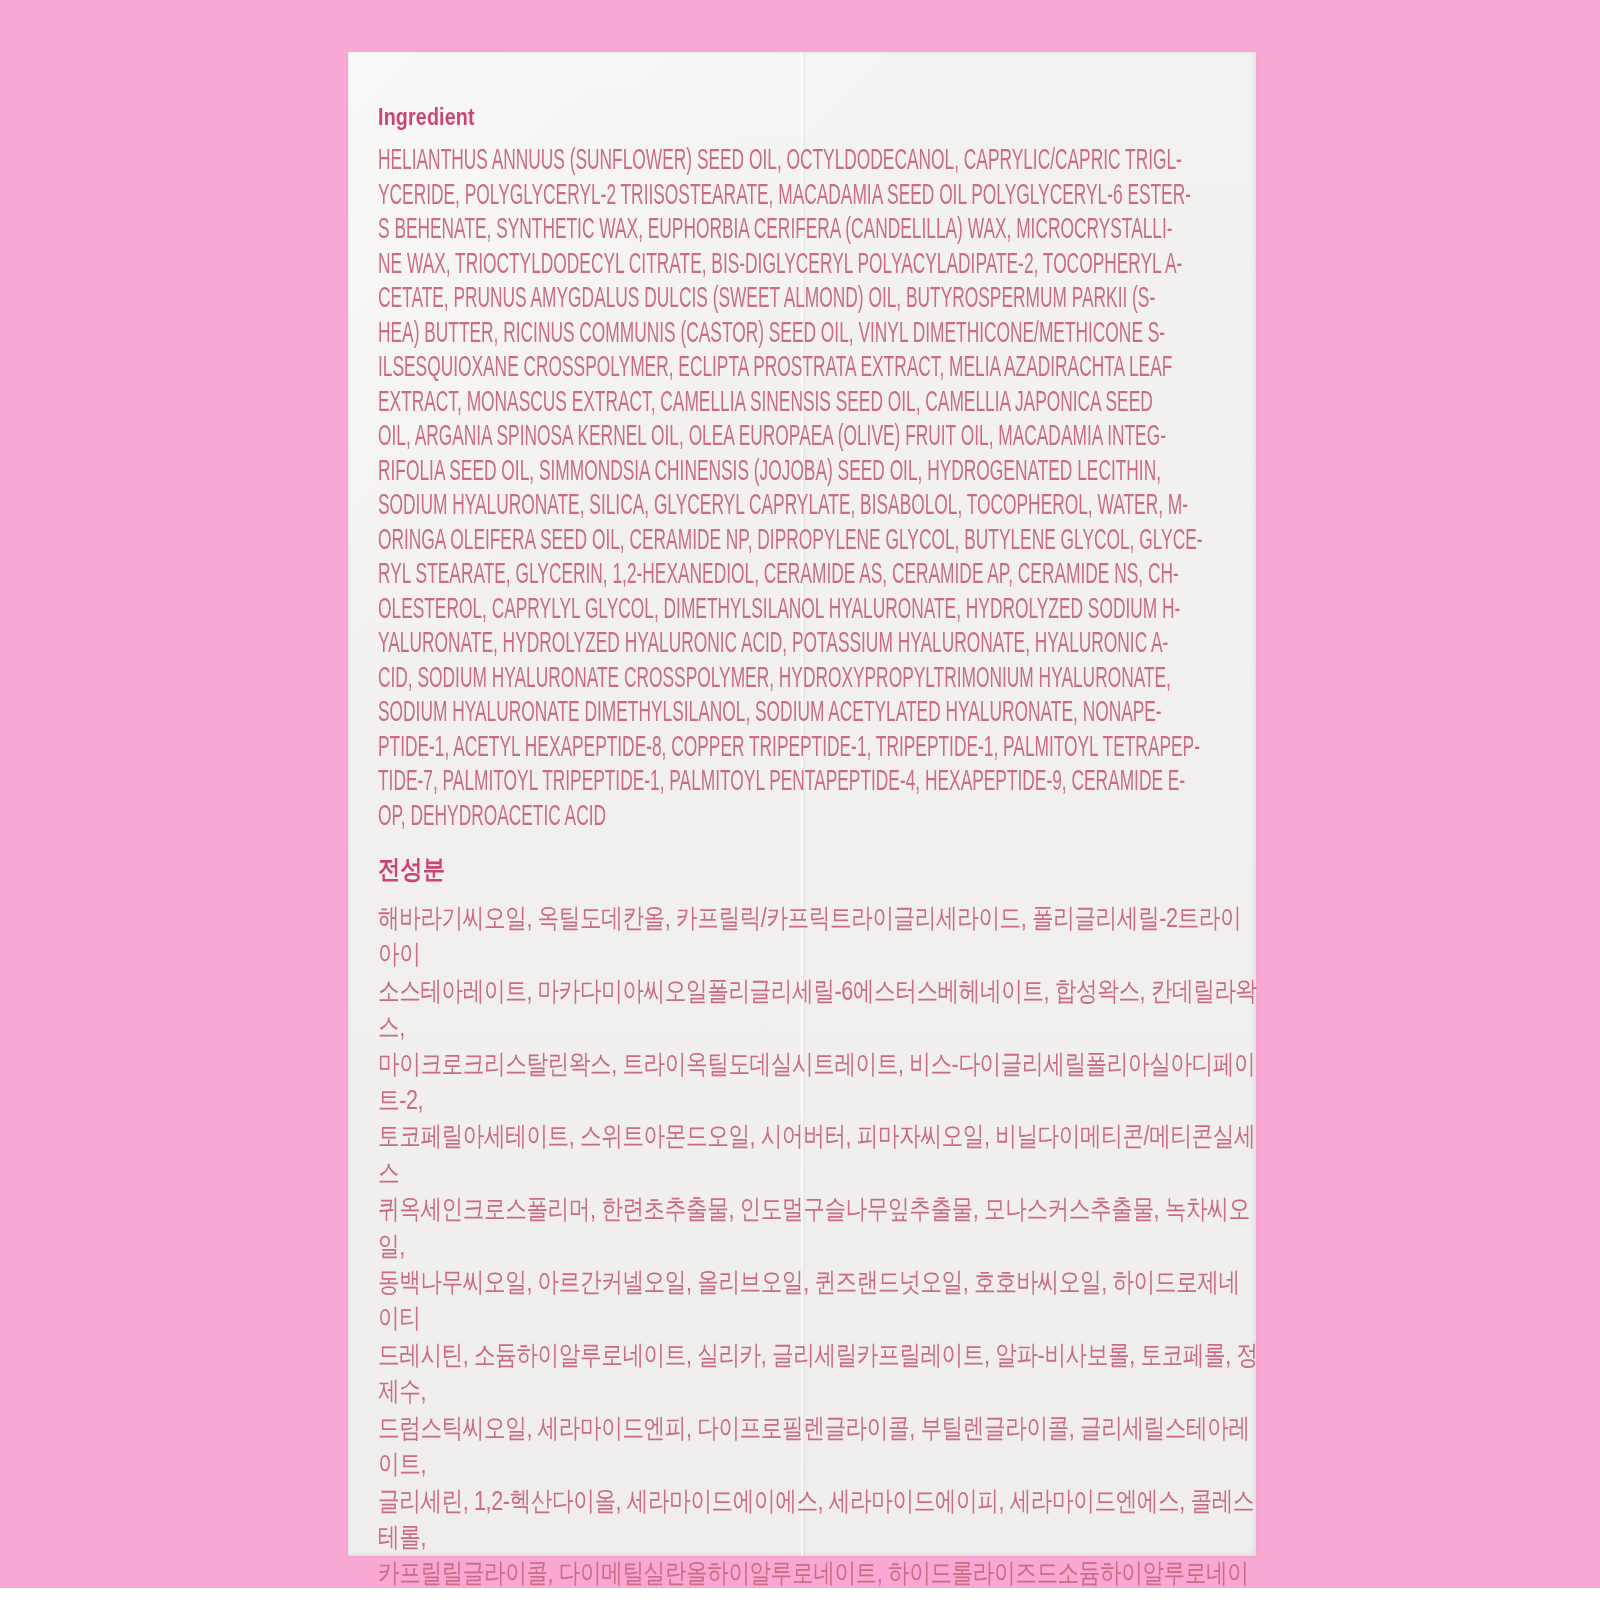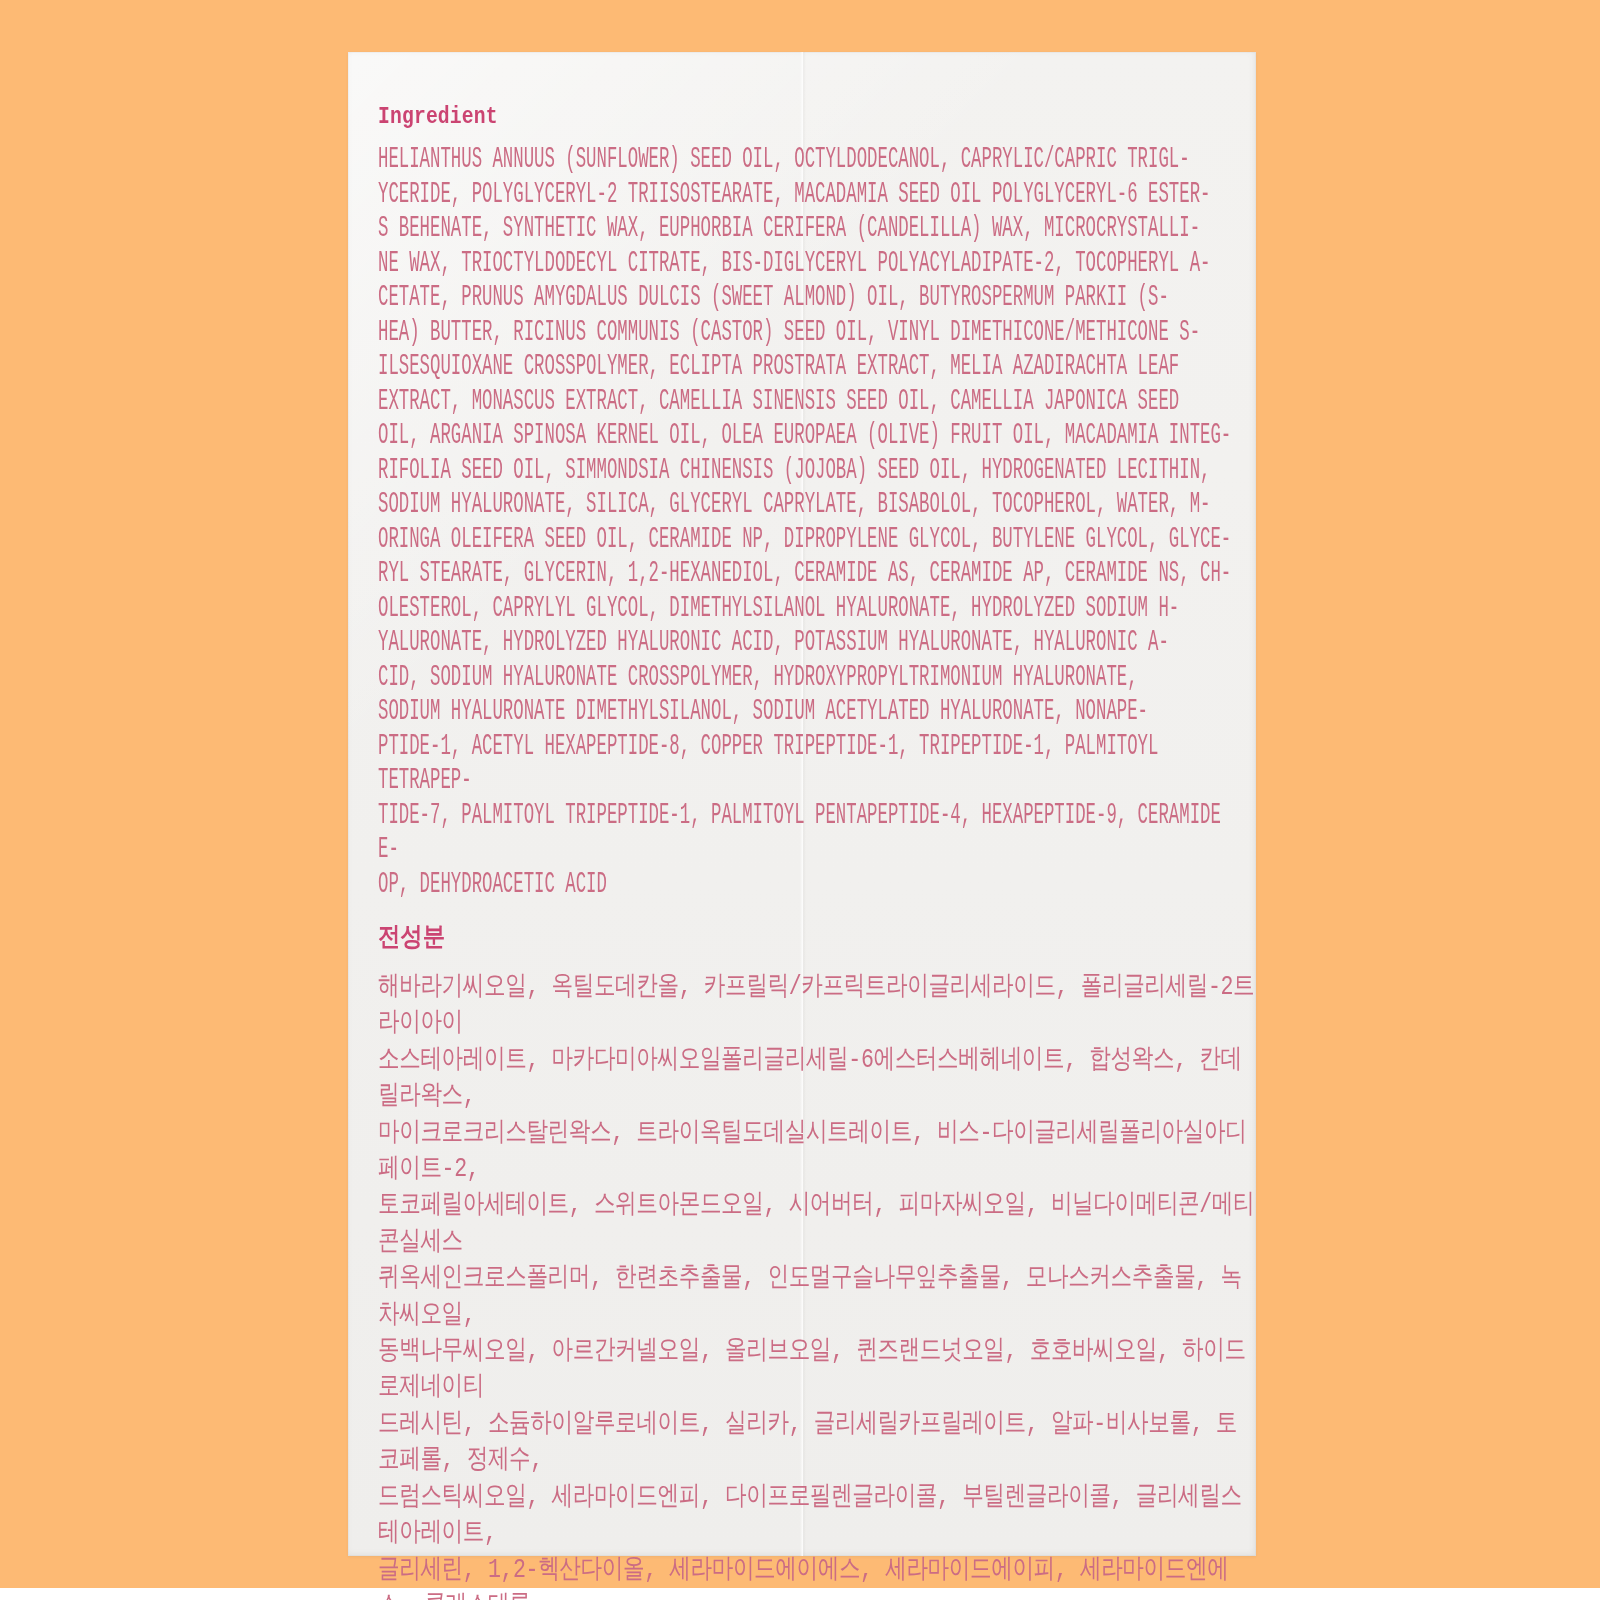--- a/index.html
+++ b/index.html
@@ -15,8 +15,7 @@
     position: relative;
     width: 1600px;
     height: 1588px;
-    background: #fdba74;
-    font-family: Liberation Mono, monospace;
+    background: #f9a8d4;
   }
   
   .panel {

